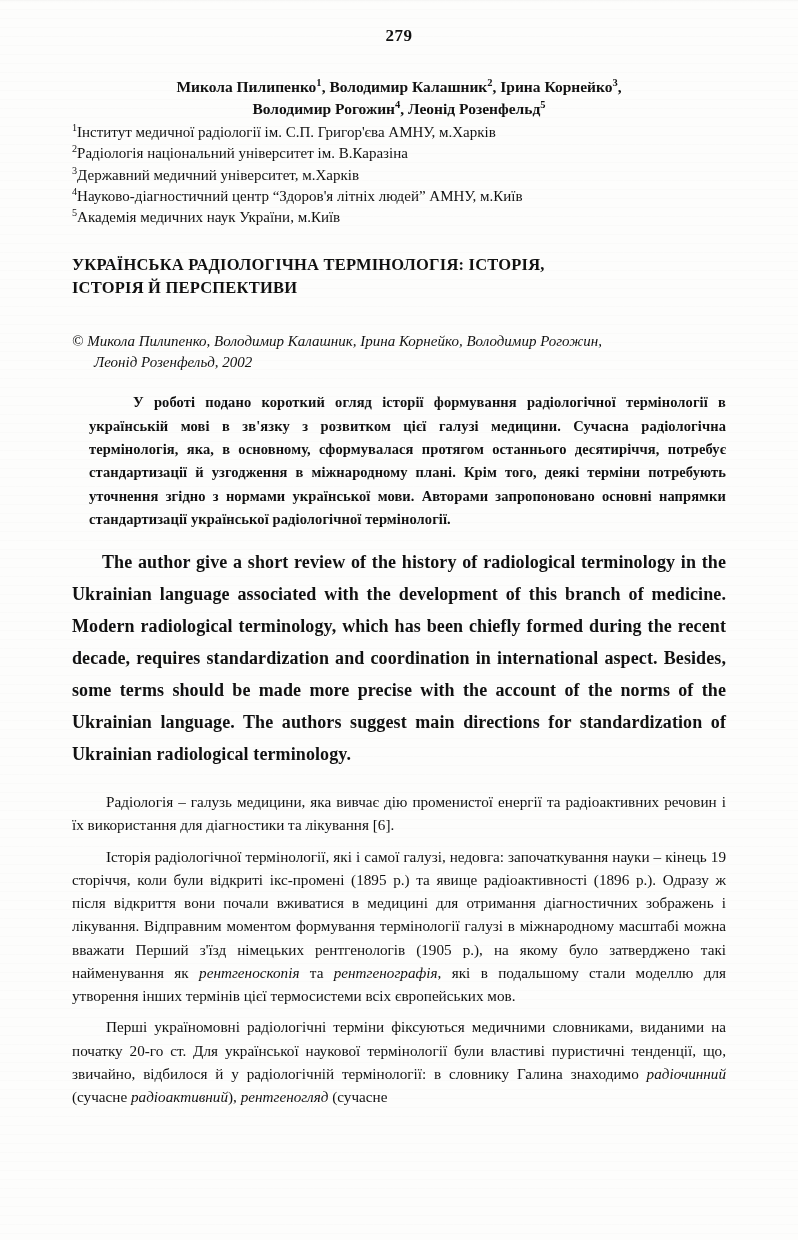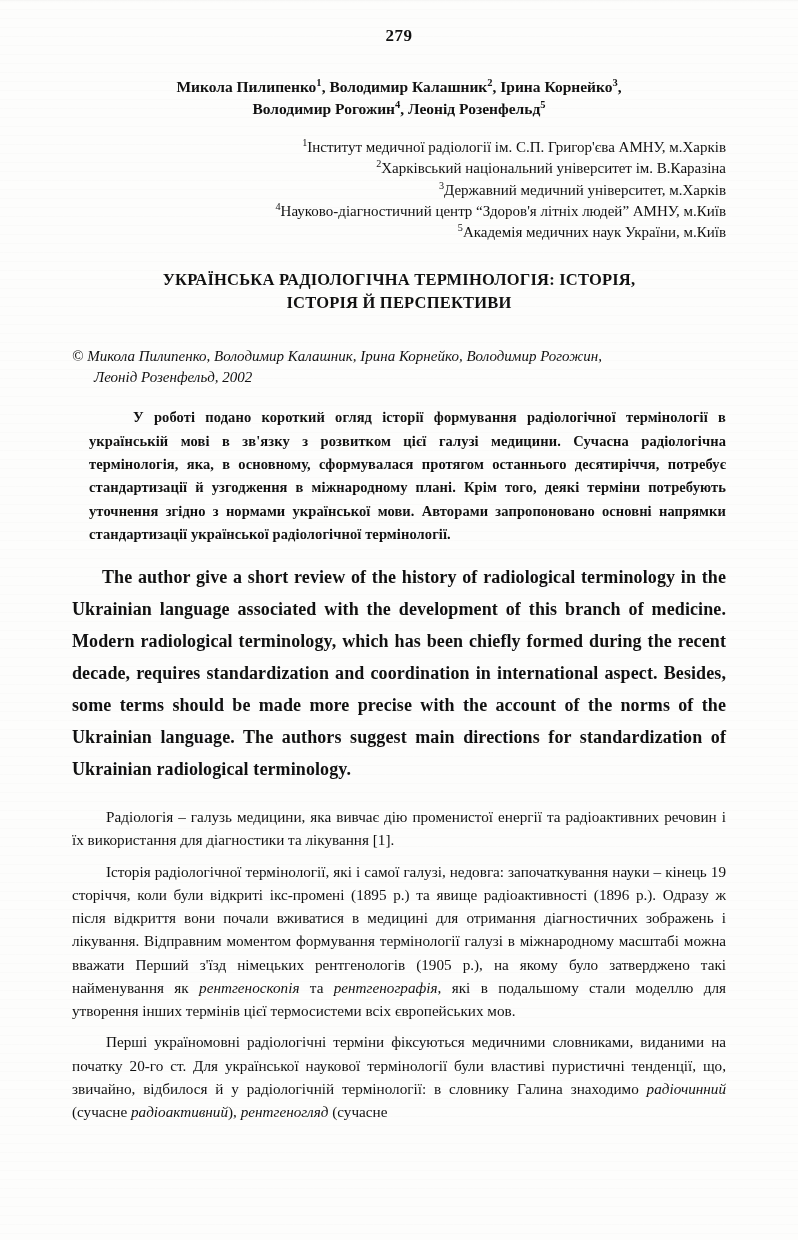--- a/index.html
+++ b/index.html
@@ -52,10 +52,10 @@
     line-height: 1.42;
   }
   .affiliations {
-    text-align: right;
+    text-align: left;
     font-size: 15px;
     line-height: 1.42;
-    margin-top: 17px;
+    margin-top: 2px;
   }
   sup {
     font-size: 0.68em;

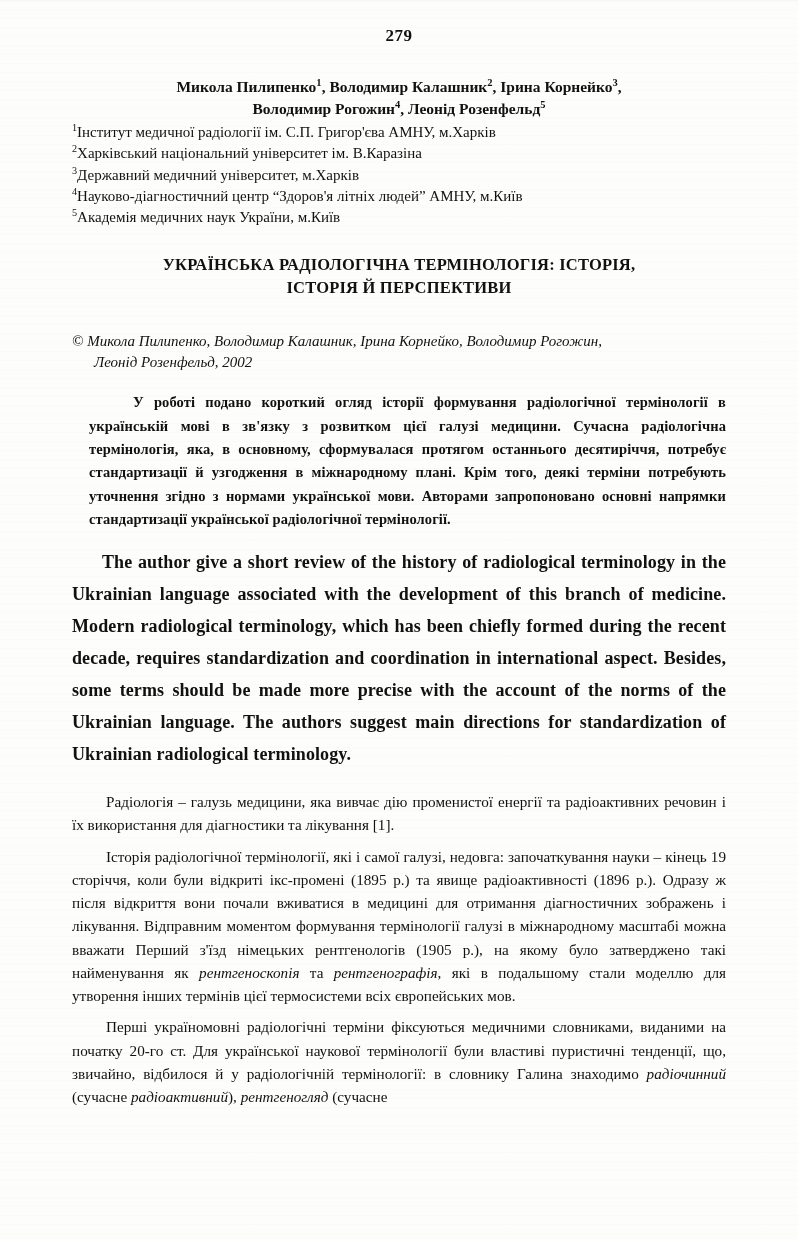--- a/index.html
+++ b/index.html
@@ -133,7 +133,7 @@
 
     <div class="affiliations">
       <div><sup>1</sup><span>Інститут медичної радіології ім. С.П. Григор'єва АМНУ, м.Харків</span></div>
-      <div><sup>2</sup><span>Харківський національний університет ім. В.Каразіна</span></div>
+      <div><sup>2</sup><span>Радіологія національний університет ім. В.Каразіна</span></div>
       <div><sup>3</sup><span>Державний медичний університет, м.Харків</span></div>
       <div><sup>4</sup><span>Науково-діагностичний центр “Здоров'я літніх людей” АМНУ, м.Київ</span></div>
       <div><sup>5</sup><span>Академія медичних наук України, м.Київ</span></div>

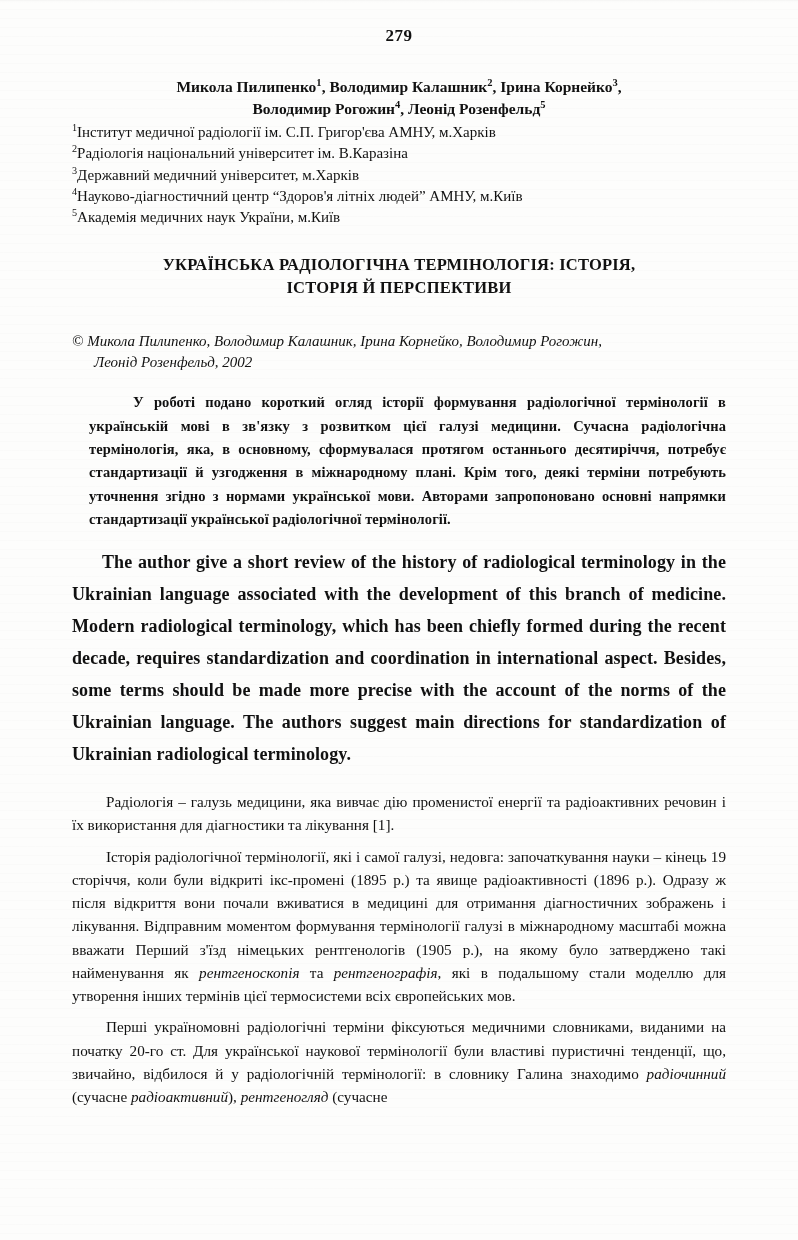--- a/index.html
+++ b/index.html
@@ -63,7 +63,7 @@
     line-height: 0;
   }
   .title {
-    text-align: center;
+    text-align: left;
     font-weight: 700;
     font-size: 16.5px;
     line-height: 1.35;

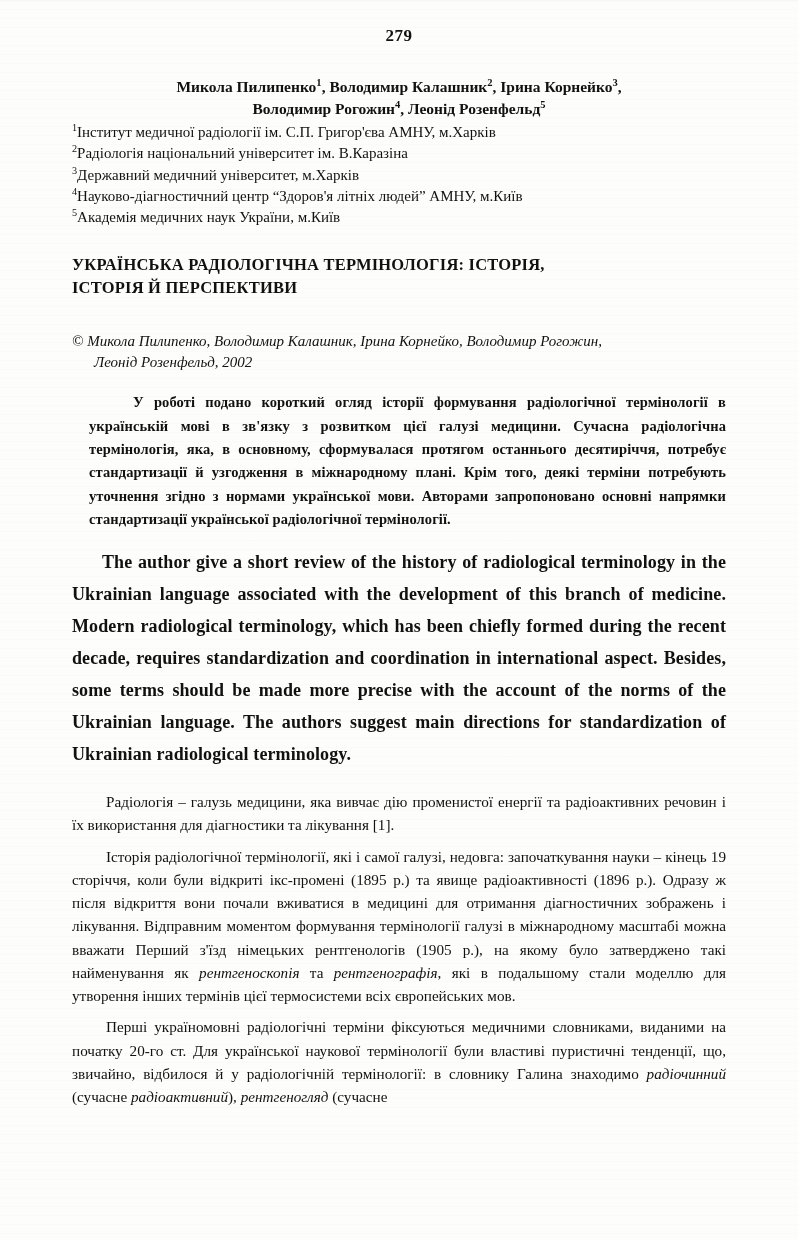--- a/index.html
+++ b/index.html
@@ -153,7 +153,7 @@
 
     <div class="abstract-en">The author give a short review of the history of radiological terminology in the Ukrainian language associated with the development of this branch of medicine. Modern radiological terminology, which has been chiefly formed during the recent decade, requires standardization and coordination in international aspect. Besides, some terms should be made more precise with the account of the norms of the Ukrainian language. The authors suggest main directions for standardization of Ukrainian radiological terminology.</div>
 
-    <div class="body-par first">Радіологія – галузь медицини, яка вивчає дію променистої енергії та радіоактивних речовин і їх використання для діагностики та лікування [1].</div>
+    <div class="body-par first">Радіологія – галузь медицини, яка вивчає дію променистої енергії та радіоактивних речовин і їх використання для діагностики та лікування [6].</div>
 
     <div class="body-par"><span>Історія радіологічної термінології, які і самої галузі, недовга: започаткування науки – кінець 19 сторіччя, коли були відкриті ікс-промені (1895 р.) та явище радіоактивності (1896 р.). Одразу ж після відкриття вони почали вживатися в медицині для отримання діагностичних зображень і лікування. Відправним моментом формування термінології галузі в міжнародному масштабі можна вважати Перший з'їзд німецьких рентгенологів (1905 р.), на якому було затверджено такі найменування як </span><span class="ital">рентгеноскопія</span><span> та </span><span class="ital">рентгенографія</span><span>, які в подальшому стали моделлю для утворення інших термінів цієї термосистеми всіх європейських мов.</span></div>
 

